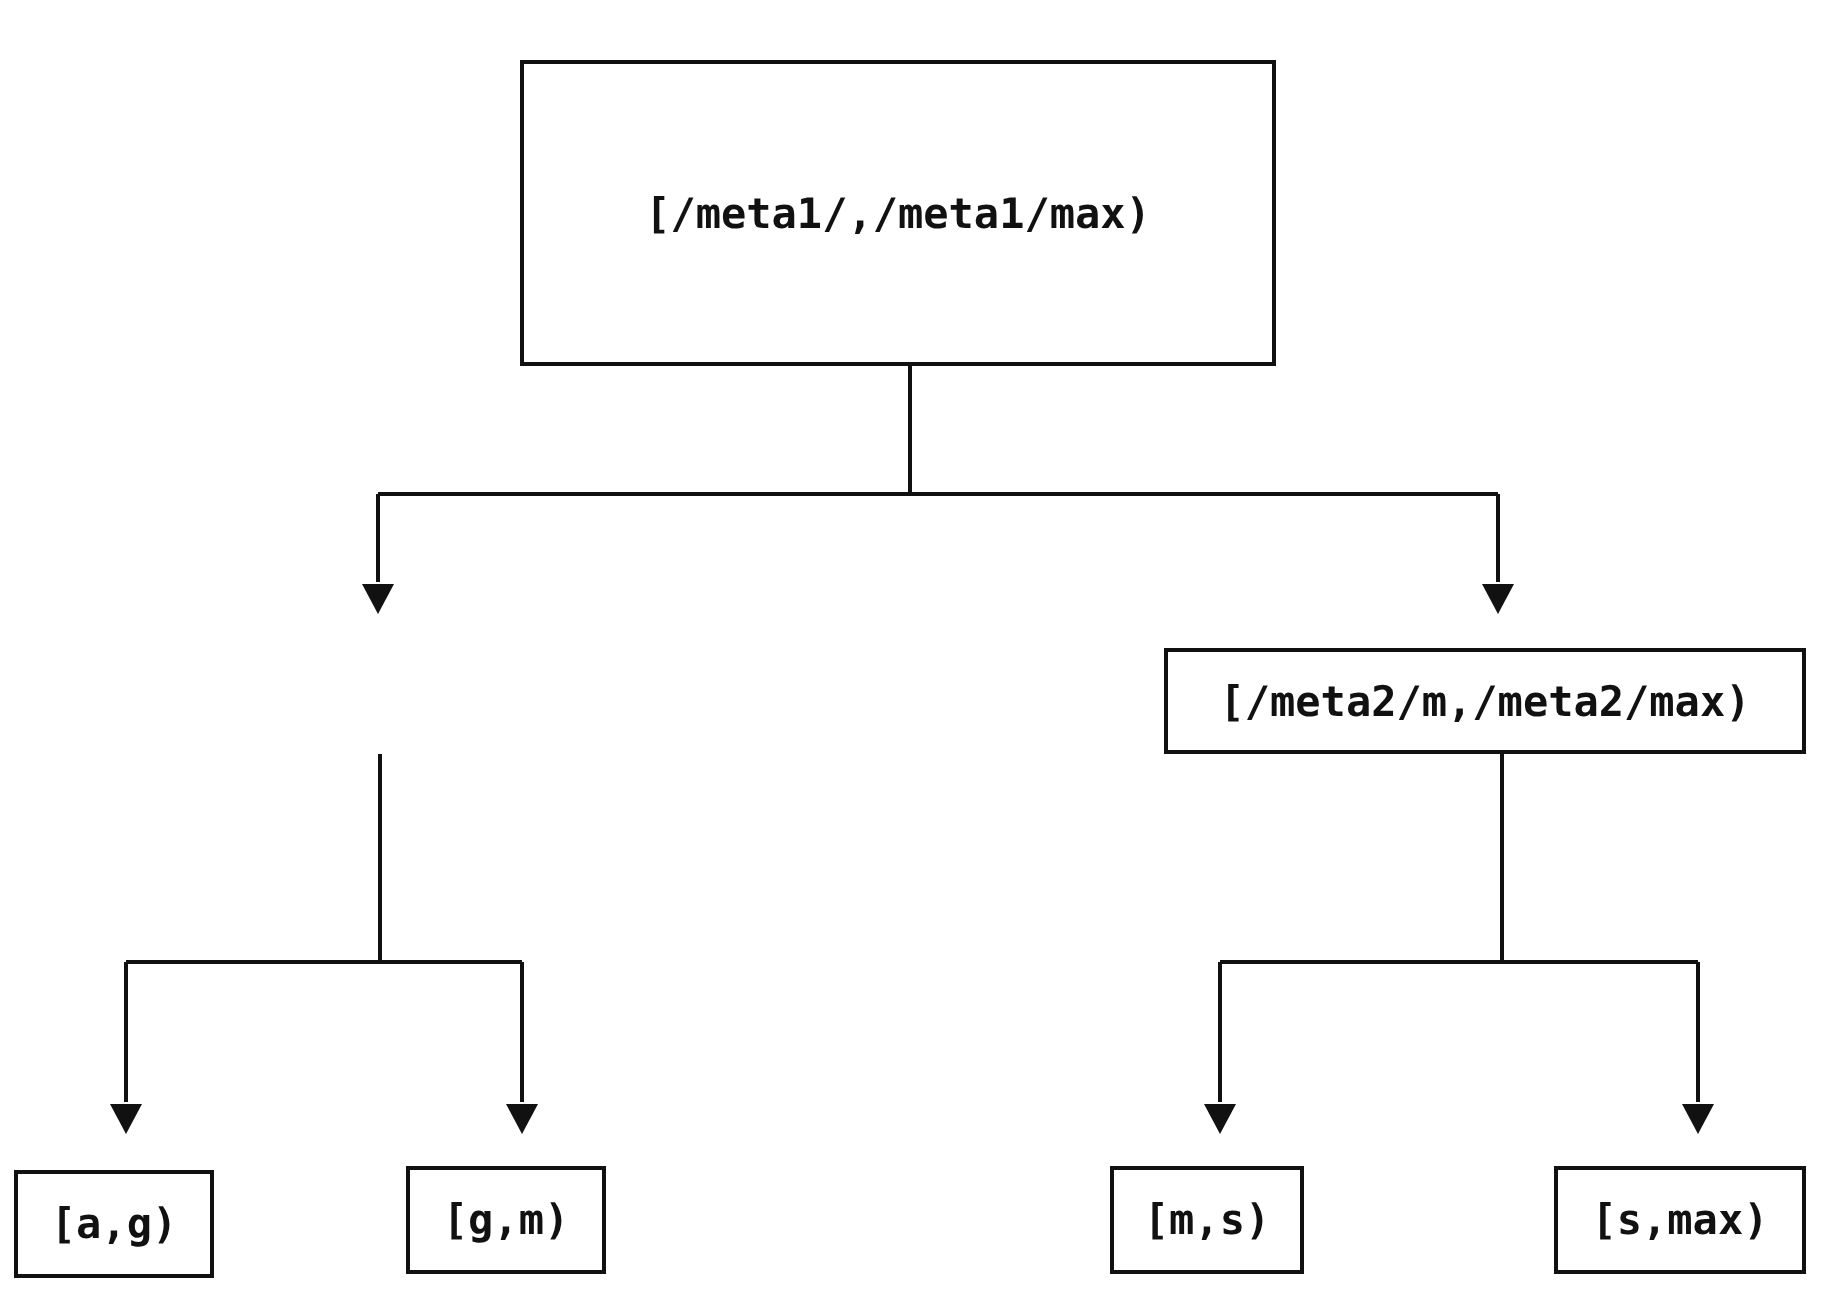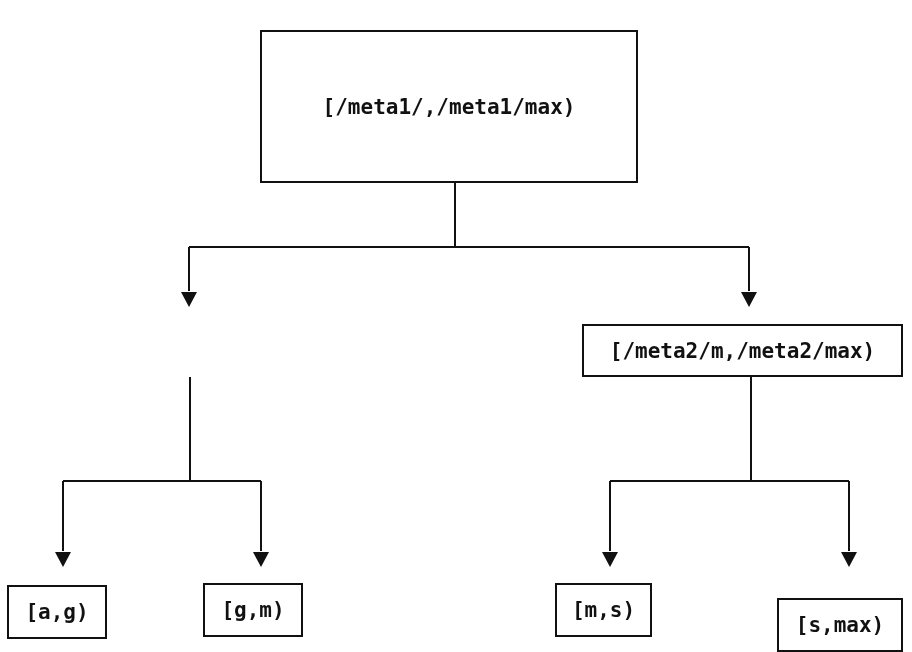--- a/index.html
+++ b/index.html
@@ -50,7 +50,7 @@
   .leaf-ag     { left: 7px;   top: 585px; width: 100px; height: 54px; }
   .leaf-gm     { left: 203px; top: 583px; width: 100px; height: 54px; }
   .leaf-ms     { left: 555px; top: 583px; width: 97px;  height: 54px; }
-  .leaf-smax   { left: 777px; top: 598px; width: 126px; height: 54px; }
+  .leaf-smax   { left: 777px; top: 583px; width: 126px; height: 54px; }
 </style>
 </head>
 <body>

